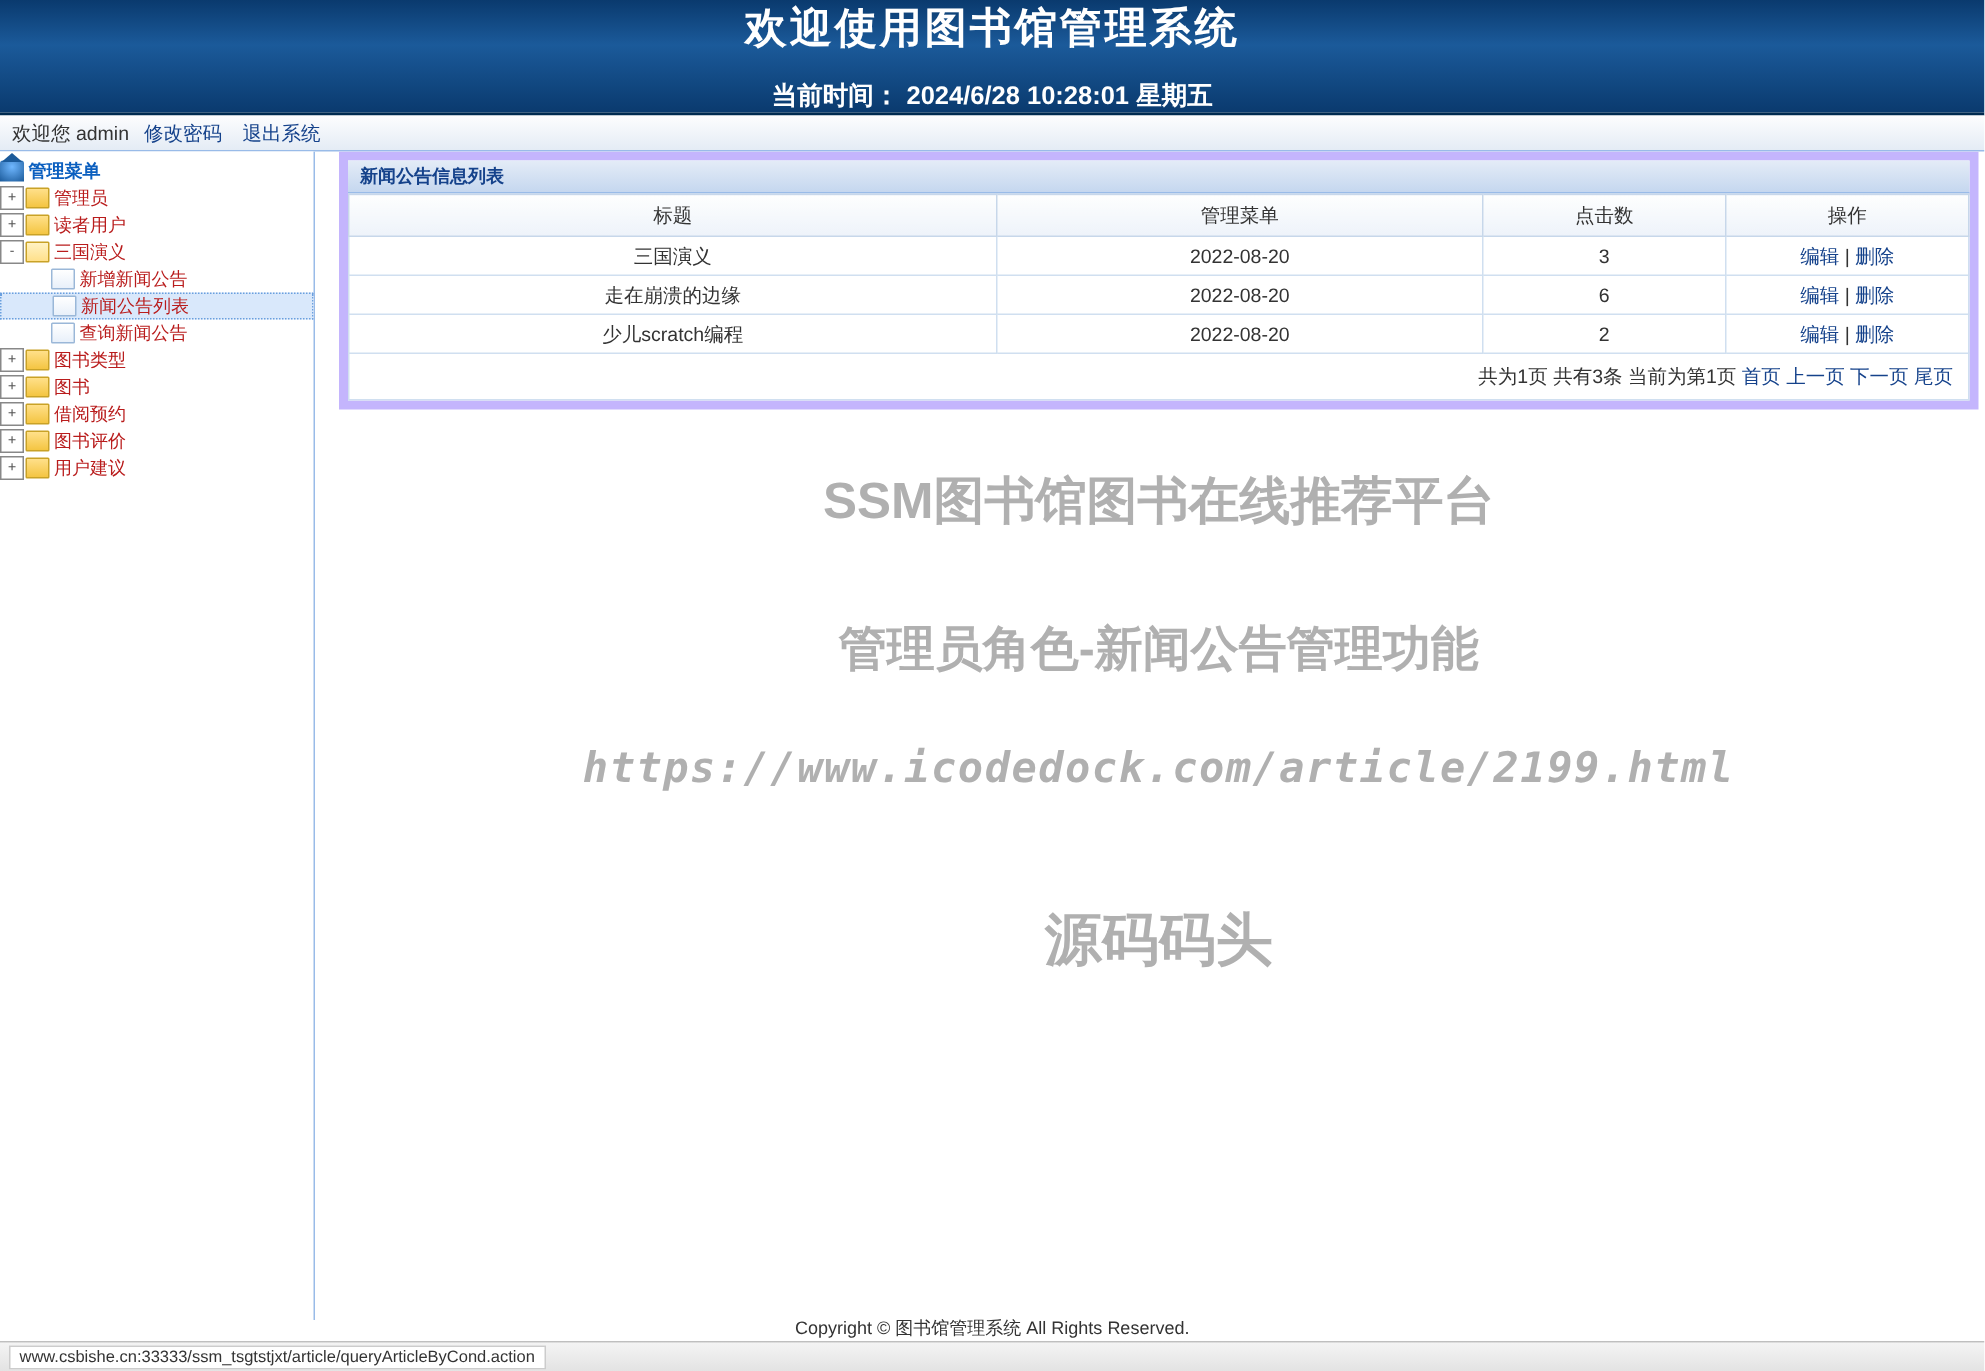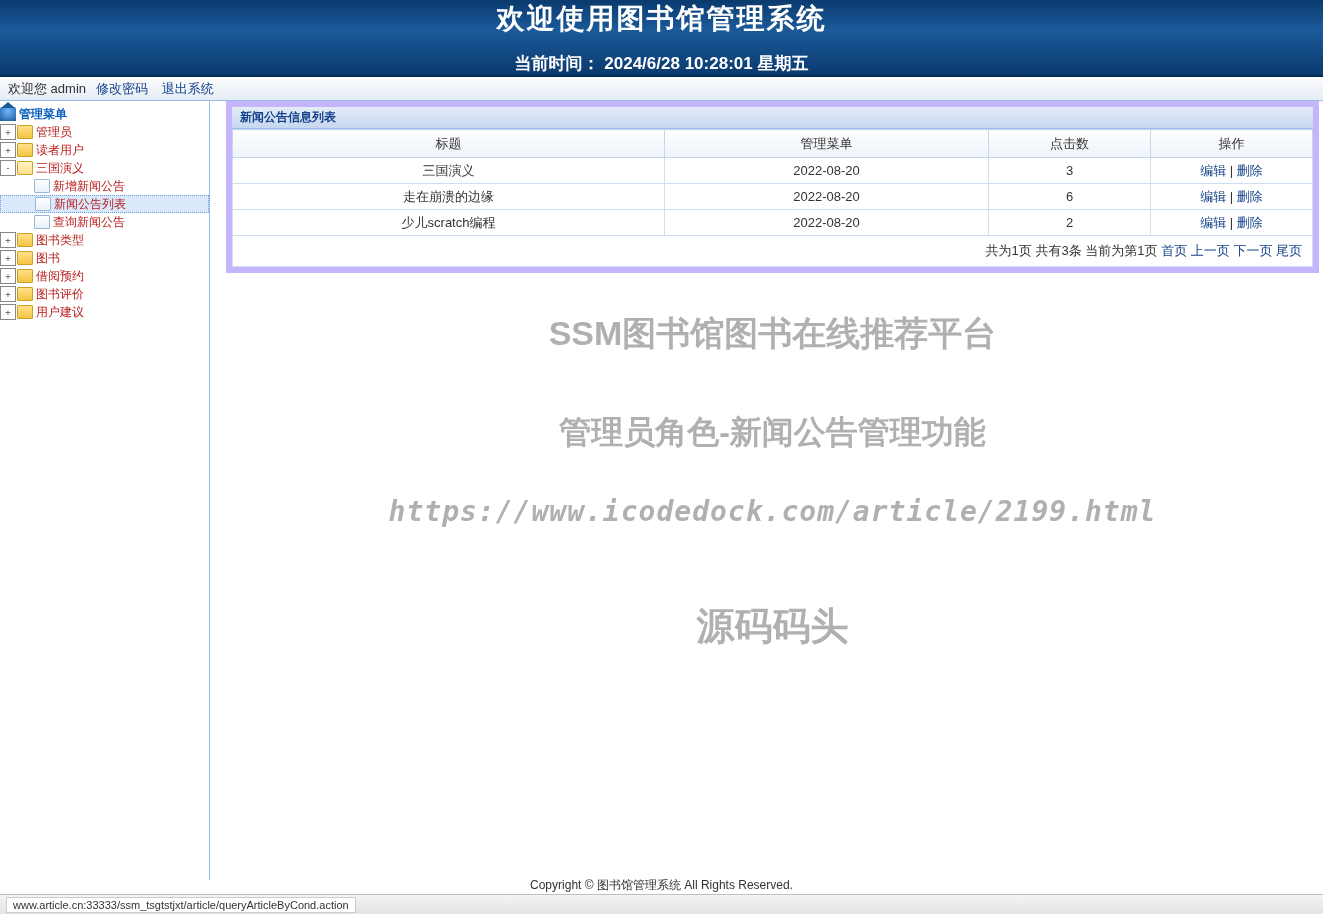--- a/index.html
+++ b/index.html
@@ -197,7 +197,7 @@
 <div class="footer">Copyright © 图书馆管理系统 All Rights Reserved.</div>
 
 <div class="statusbar">
-  <span class="statusbar-url">www.article.cn:33333/ssm_tsgtstjxt/article/queryArticleByCond.action</span>
+  <span class="statusbar-url">www.csbishe.cn:33333/ssm_tsgtstjxt/article/queryArticleByCond.action</span>
 </div>
 
 </body></html>

